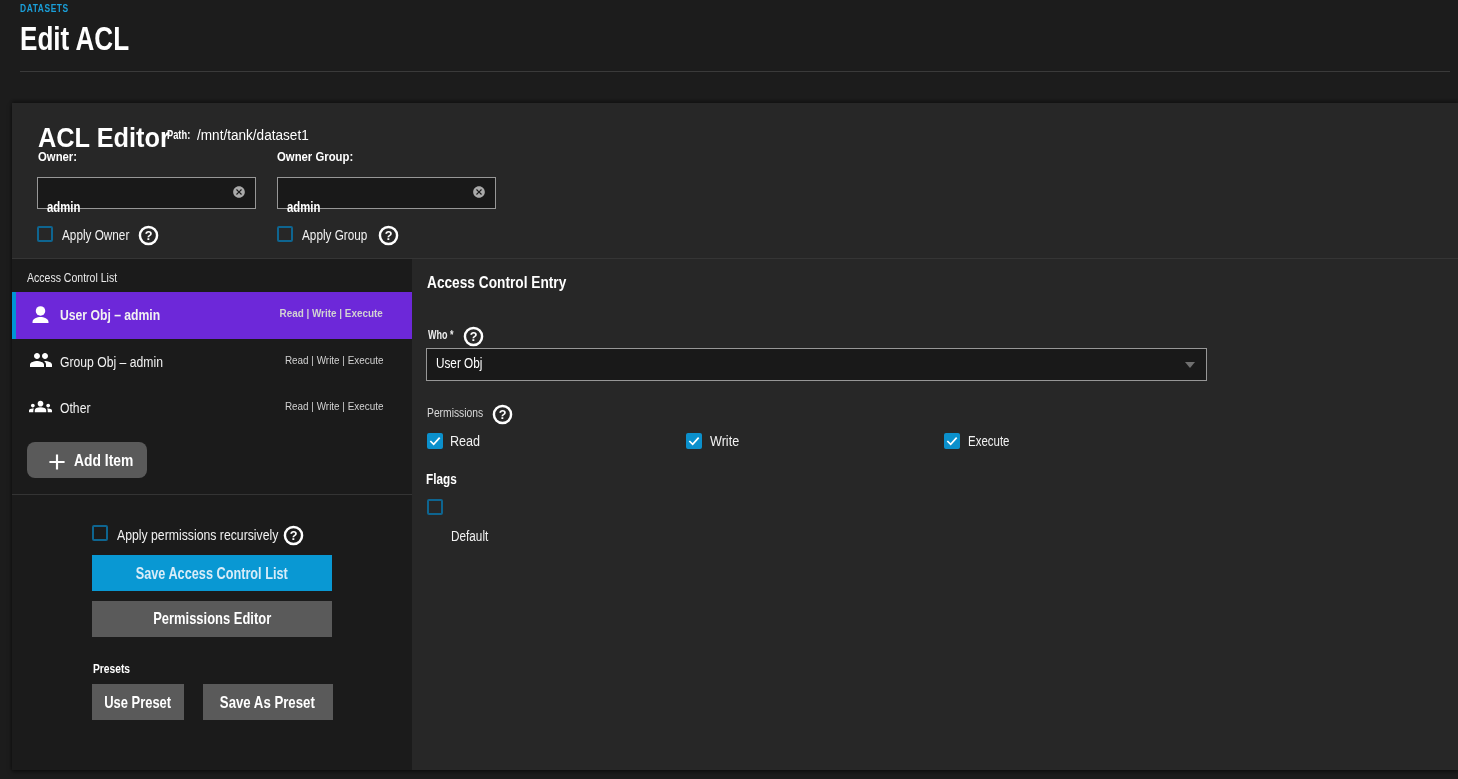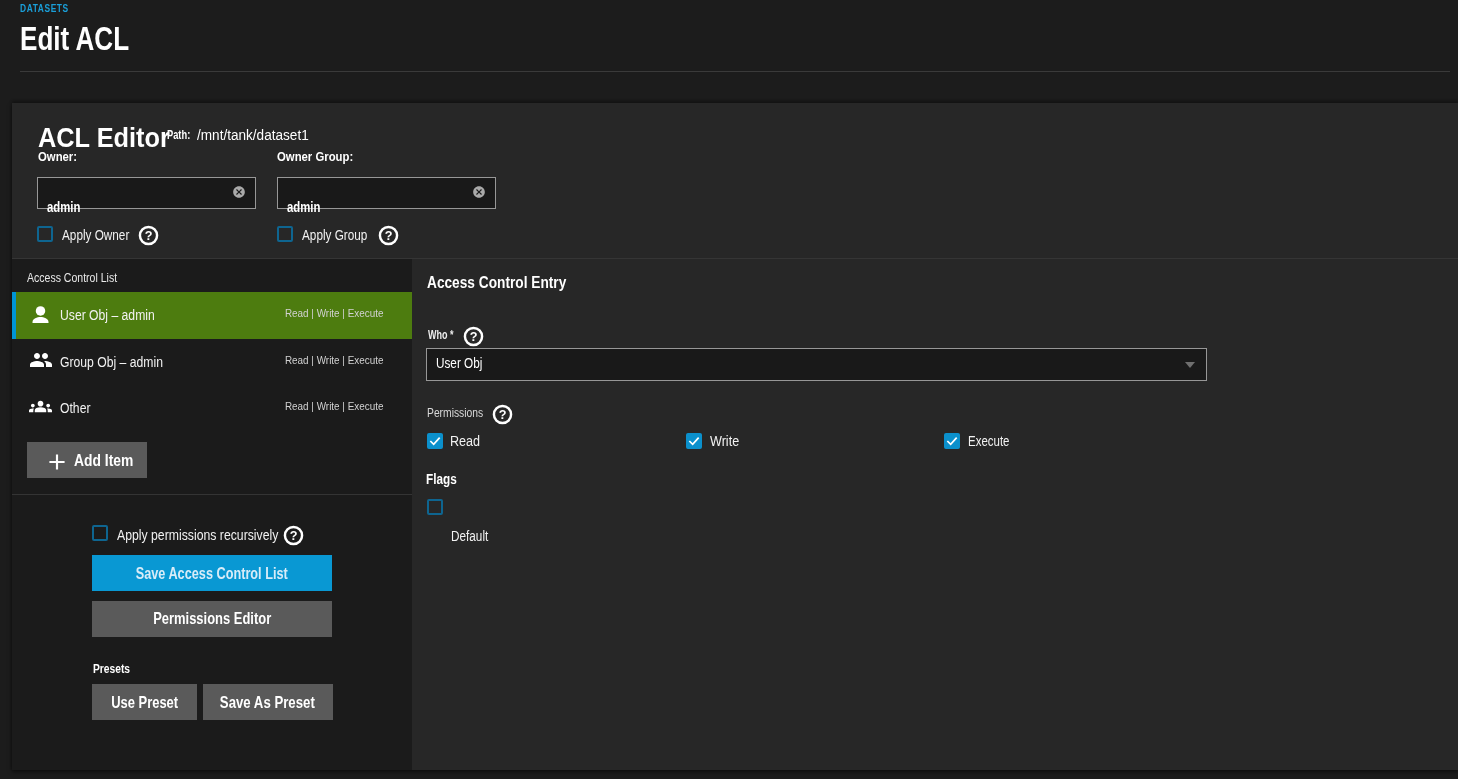--- a/index.html
+++ b/index.html
@@ -33,7 +33,7 @@
   .aclhdr { left:15px; top:10.5px; font-size:13px; color:#e9e9e9; }
   .aclhdr .cx { transform:scaleX(.81); }
   .row { position:absolute; left:0; width:400px; height:47px; }
-  .row.sel { background:#4d7c0f; }
+  .row.sel { background:#6d28d9;font-weight:bold; }
   .selbar { position:absolute; left:0; top:0; width:4px; height:47px; background:#0095d5; }
   .rowicon { position:absolute; left:18px; top:11px; width:22px; height:22px; }
   .rowtext { position:absolute; left:48px; top:15px; font-size:14px; color:#f2f2f2; }

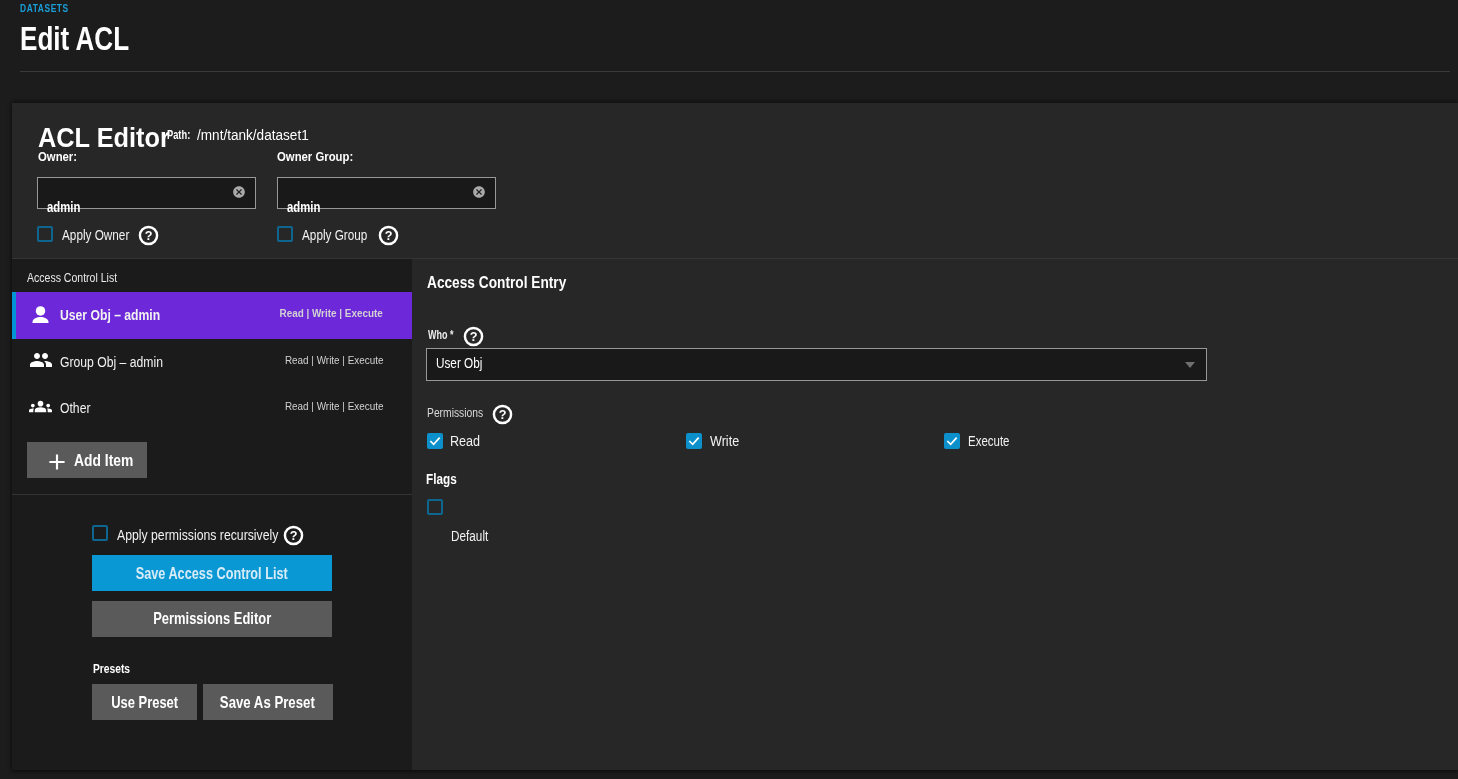--- a/index.html
+++ b/index.html
@@ -118,7 +118,7 @@
       <span class="rowtext"><span class="cx">Other</span></span>
       <span class="rowperm"><span class="cxr">Read | Write | Execute</span></span>
     </div>
-    <div class="btn gray" style="left:15px; top:183px; width:120px; height:36px; justify-content:flex-start;">
+    <div class="btn gray" style="left:15px; top:183px; width:120px; height:36px; justify-content:flex-start;border-radius:8px;">
         <svg width="26" height="26" viewBox="0 0 24 24" style="margin-left:16.5px; margin-top:3px;">
           <path fill="#fff" d="M19 13h-6v6h-2v-6H5v-2h6V5h2v6h6v2z"></path>
         </svg>

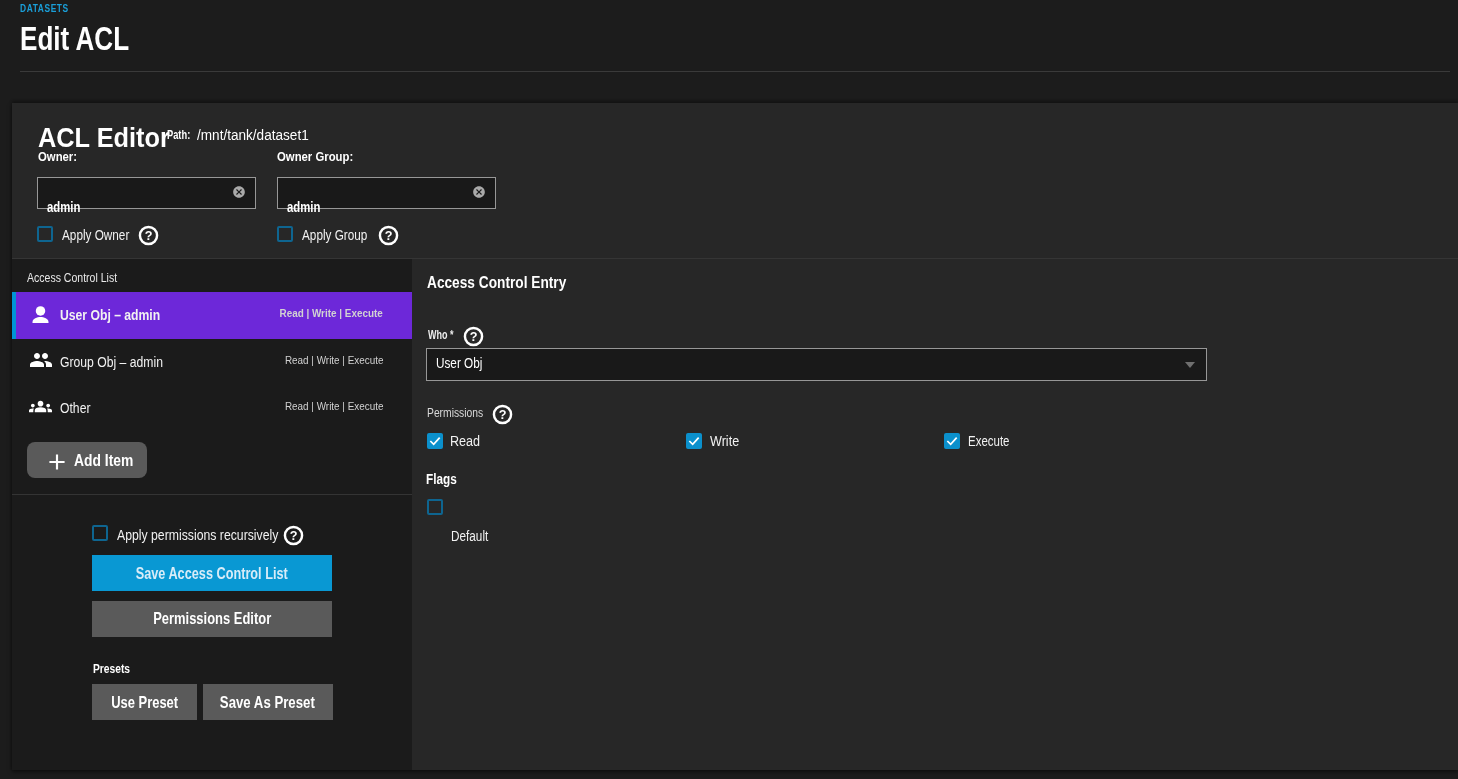--- a/index.html
+++ b/index.html
@@ -139,7 +139,7 @@
         <span class="cxc" style="transform:scaleX(.77);">Save Access Control List</span>
       </div>
     <div class="abs" style="left:81px; top:403px; font-size:12px; font-weight:bold; color:#fff;"><span class="cx" style="transform:scaleX(.855);">Presets</span></div>
-    <div class="btn gray" style="left:80px; top:425px; width:105px; height:36px;">
+    <div class="btn gray" style="left:80px; top:425px; width:92px; height:36px;">
         <span class="cxc" style="transform:scaleX(.785);">Use Preset</span>
       </div>
     <div class="btn gray" style="left:190.5px; top:425px; width:130px; height:36px;">

